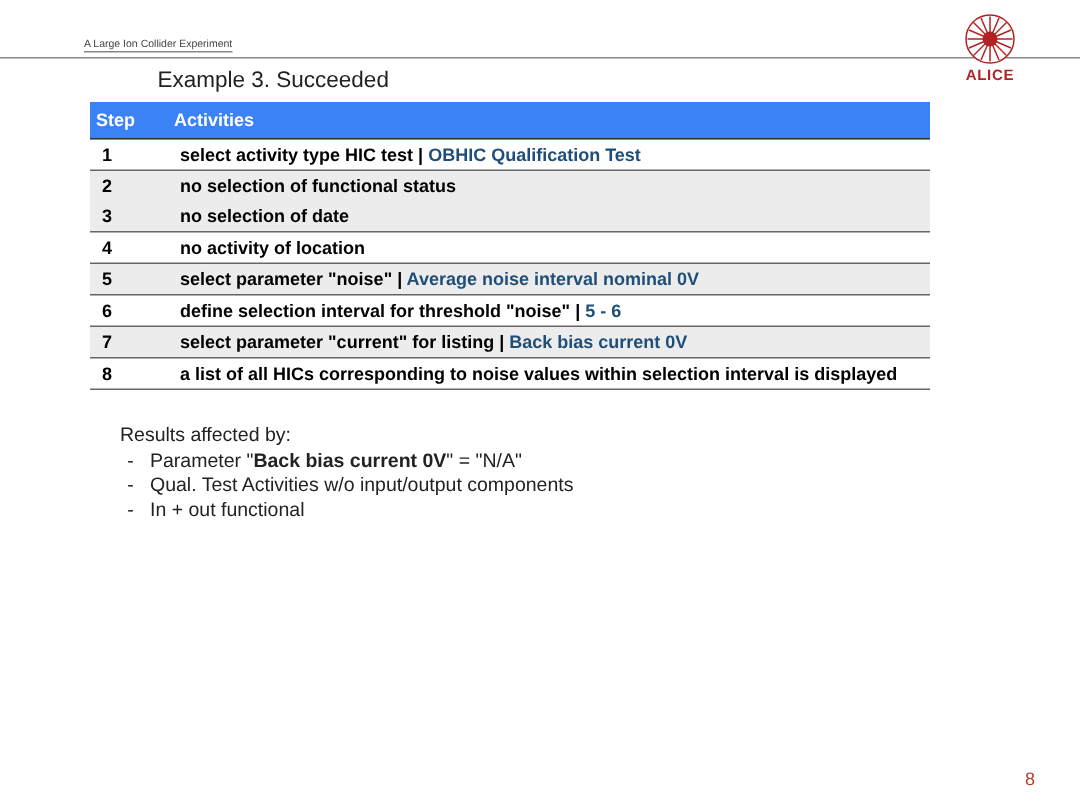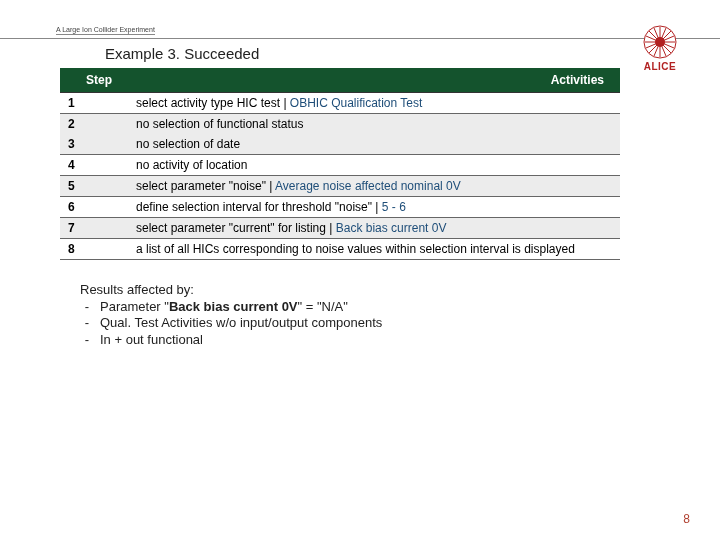--- a/index.html
+++ b/index.html
@@ -28,7 +28,7 @@
   .logo {
     position: absolute;
     right: 42px;
-    top: 24px;
+    top: 8px;
     text-align: center;
     margin-left: 14px;
   }

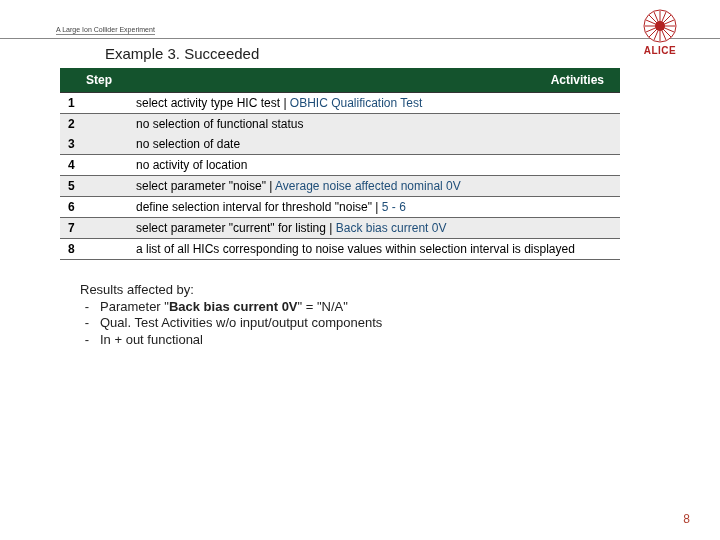--- a/index.html
+++ b/index.html
@@ -57,11 +57,11 @@
     font-size: 12px;
   }
   table.steps th {
-    text-align: right;
+    text-align: left;
     font-weight: bold;
-    background: #14532d;
+    background: #3b82f6;
     color: #ffffff;
-    padding: 5px 16px;
+    padding: 5px 4px;
     border-bottom: 1px solid #333333;
   }
   table.steps td {

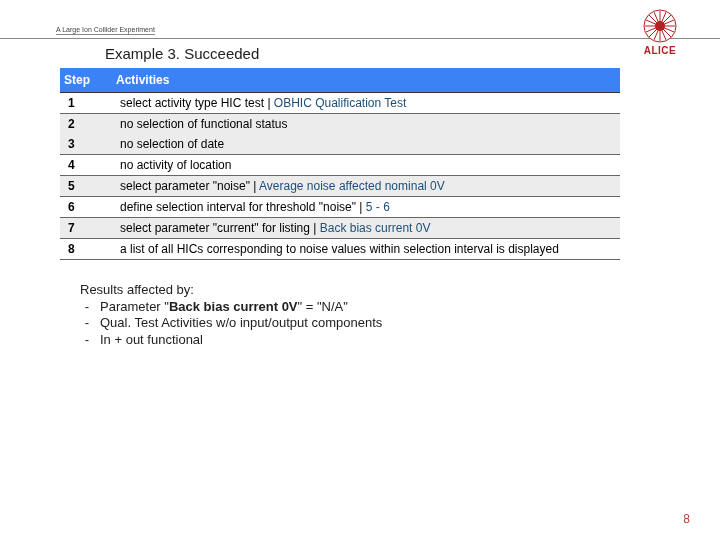--- a/index.html
+++ b/index.html
@@ -80,7 +80,7 @@
     font-weight: bold;
   }
   table.steps td.desc {
-    font-weight: normal;
+    font-weight: bold;
   }
   .after { color: #1f4e79; }
 

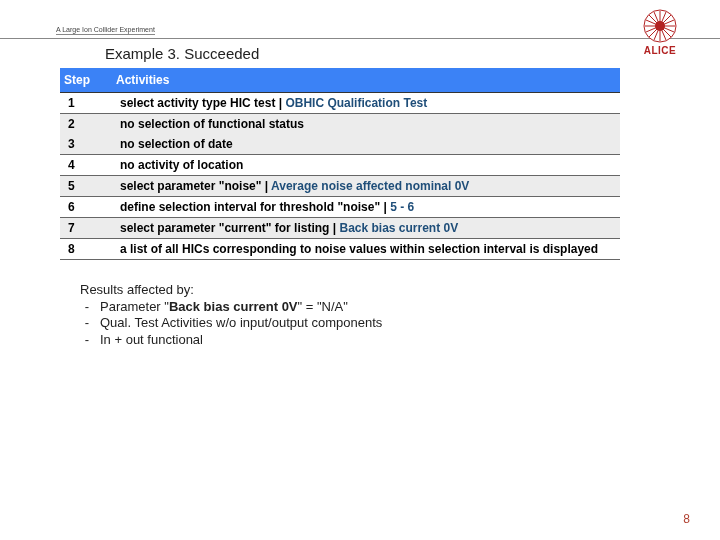--- a/index.html
+++ b/index.html
@@ -175,7 +175,7 @@
   <tr class="even">
     <td>5</td>
     <td class="desc">
-      <span>select parameter "noise"</span><span> | </span><span class="after">Average noise affected nominal 0V</span>
+      <span>select parameter "noise"</span><span> | </span><span class="after">Average noise interval nominal 0V</span>
     </td>
   </tr>
 

